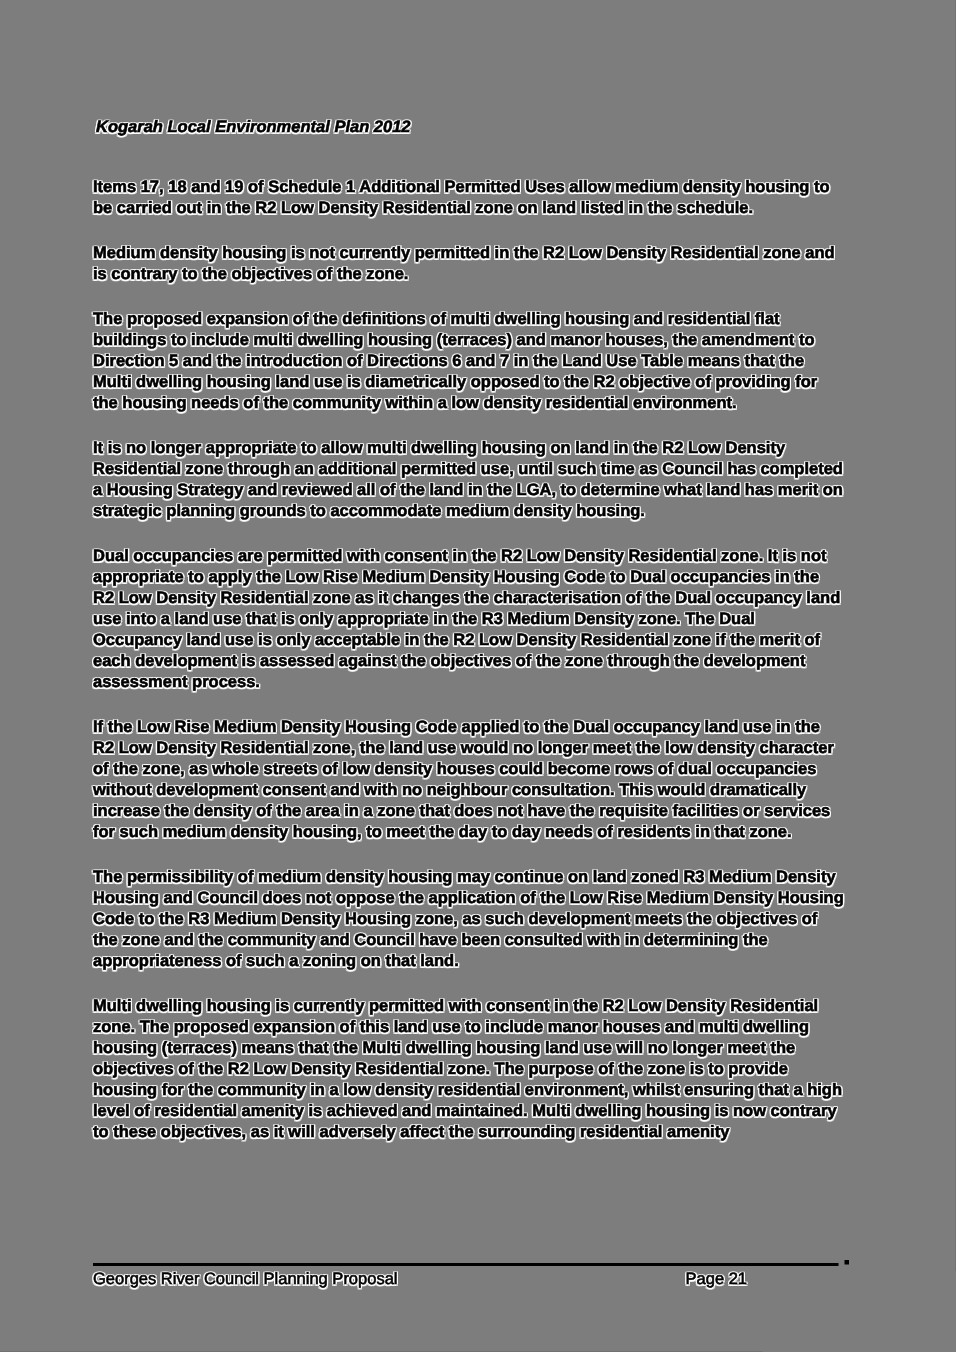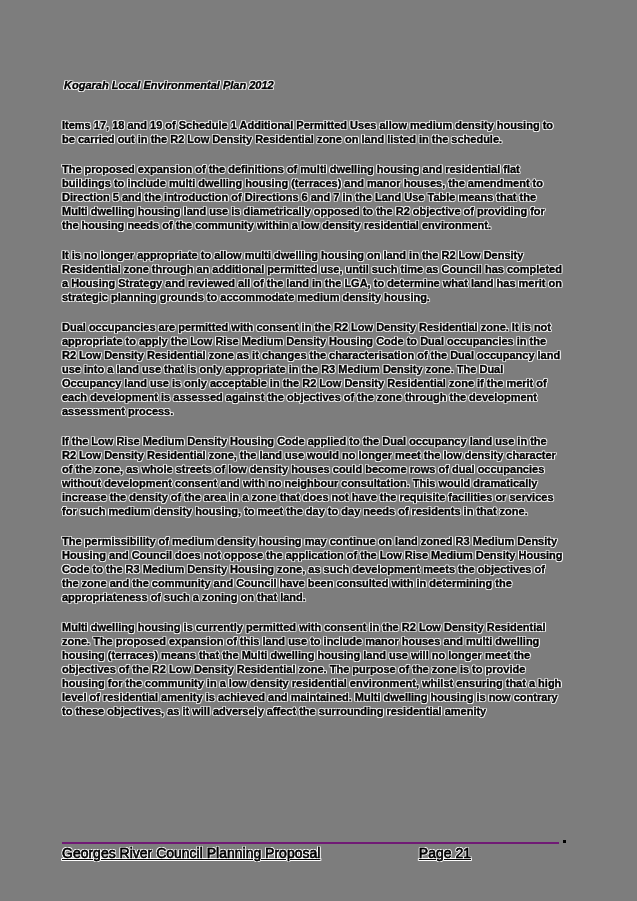--- a/index.html
+++ b/index.html
@@ -95,6 +95,7 @@
 
     <p class="body-paragraph">Items 17, 18 and 19 of Schedule 1 Additional Permitted Uses allow medium density housing to be carried out in the R2 Low Density Residential zone on land listed in the schedule.</p>
 
+    <p class="body-paragraph">Medium density housing is not currently permitted in the R2 Low Density Residential zone and is contrary to the objectives of the zone.</p>
 
     <p class="body-paragraph">The proposed expansion of the definitions of multi dwelling housing and residential flat buildings to include multi dwelling housing (terraces) and manor houses, the amendment to Direction 5 and the introduction of Directions 6 and 7 in the Land Use Table means that the Multi dwelling housing land use is diametrically opposed to the R2 objective of providing for the housing needs of the community within a low density residential environment.</p>
 

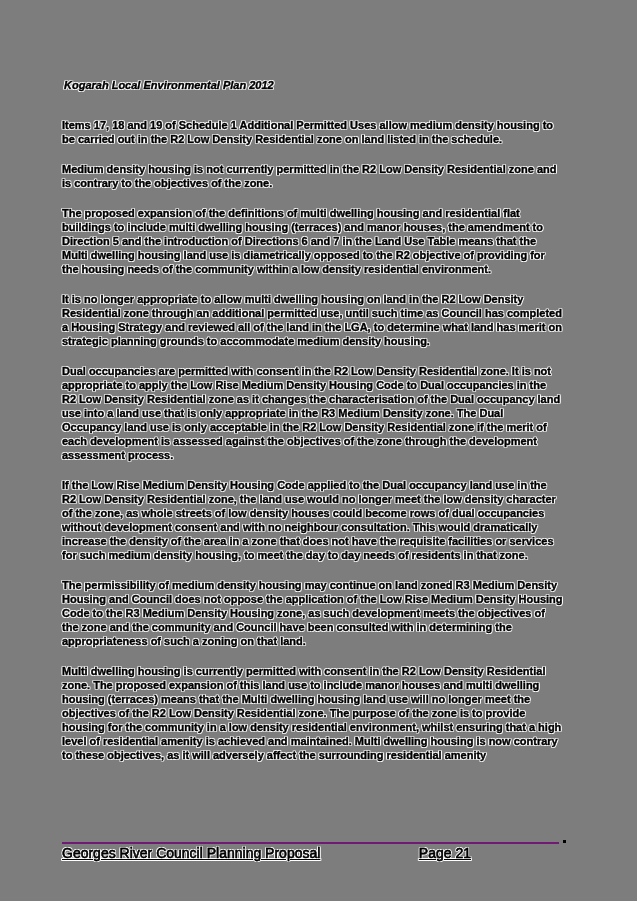--- a/index.html
+++ b/index.html
@@ -62,11 +62,10 @@
     left: 62px;
     top: 842px;
     width: 497px;
-    border-top: 2px solid #701a75;
+    border-top: 2px solid #000000;
     padding-top: 3px;
-    font-size: 14px;
+    font-size: 11px;
     line-height: 13px;
-    text-decoration: underline;
   }
   .footer-row {
     display: flex;

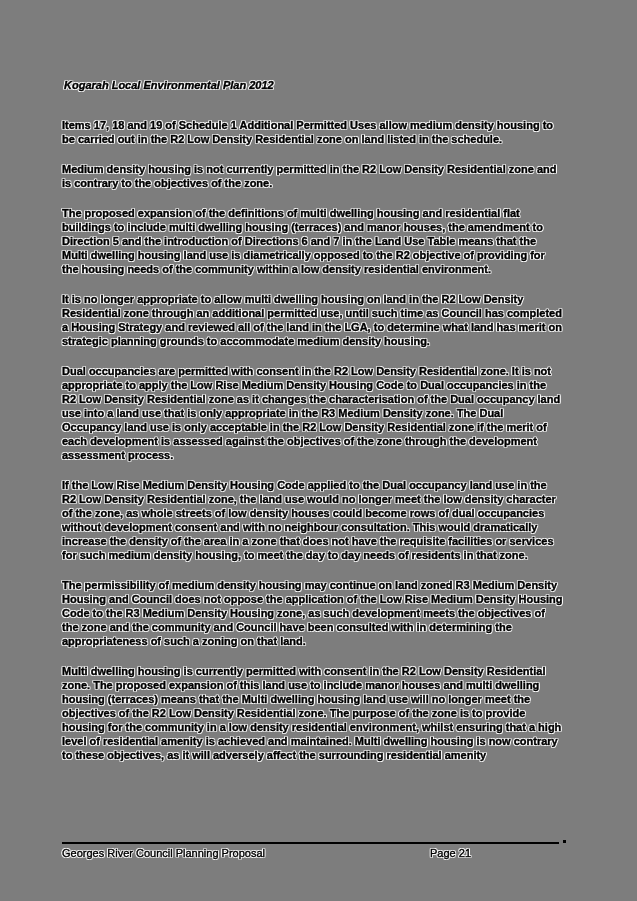--- a/index.html
+++ b/index.html
@@ -72,7 +72,7 @@
     justify-content: space-between;
   }
   .footer-page {
-    margin-right: 88px;
+    margin-right: 61px;
   }
   .line-end-artifact {
     position: absolute;

